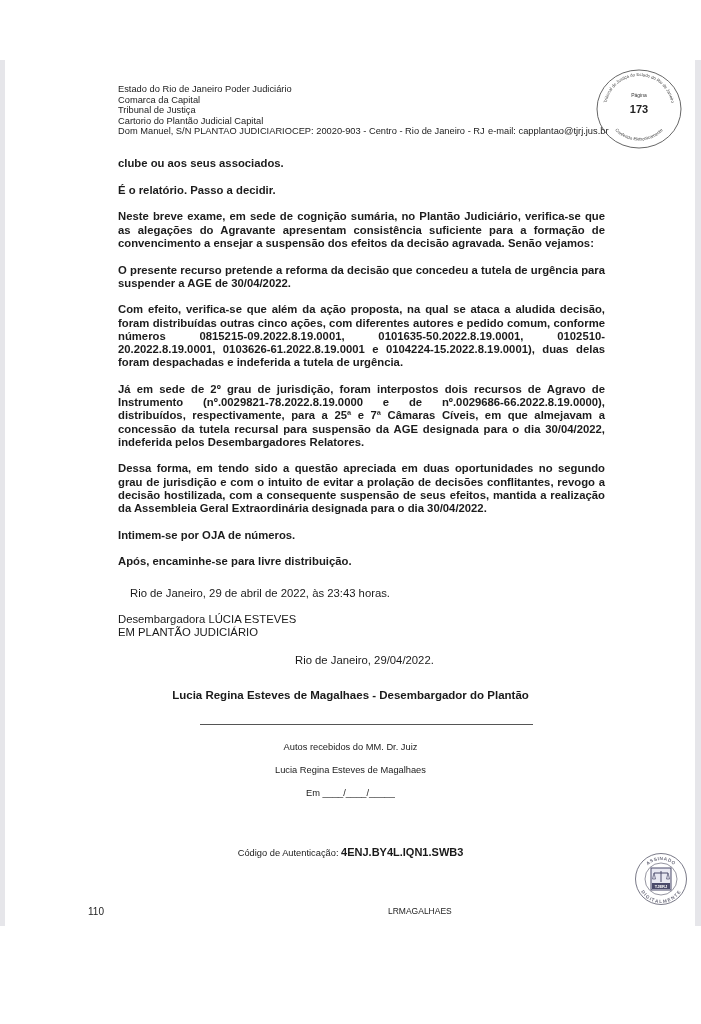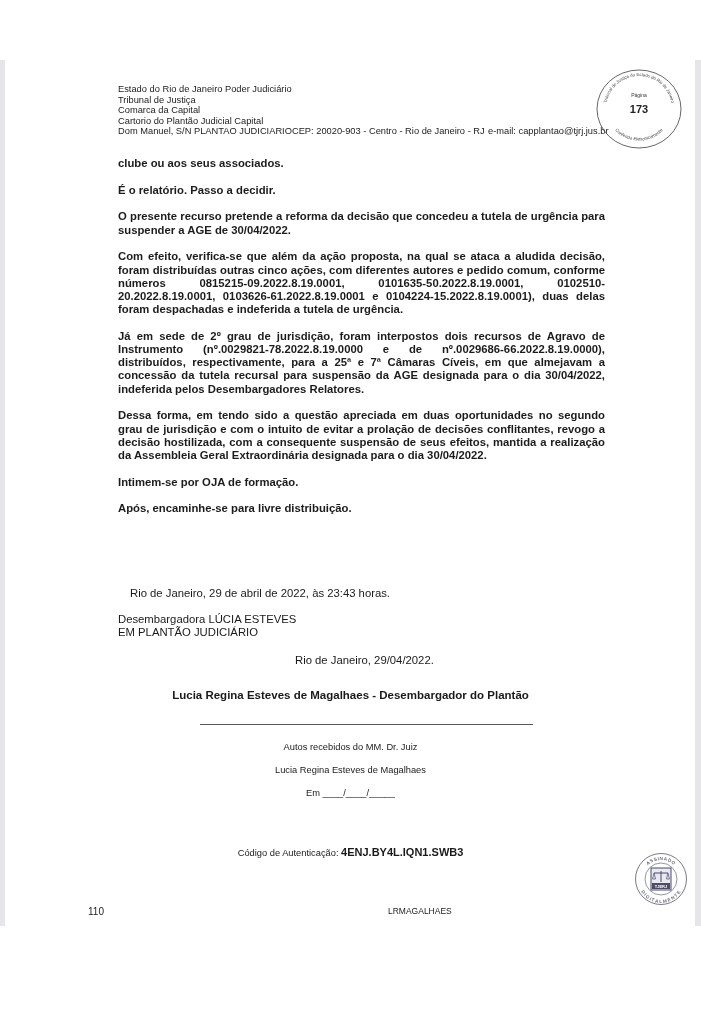--- a/index.html
+++ b/index.html
@@ -51,8 +51,8 @@
 
 <div class="header">
   <div>Estado do Rio de Janeiro Poder Judiciário</div>
+  <div>Comarca da Capital</div>
   <div>Tribunal de Justiça</div>
-  <div>Comarca da Capital</div>
   <div>Cartorio do Plantão Judicial Capital</div>
   <div class="addr">Dom Manuel, S/N PLANTAO JUDICIARIOCEP: 20020-903 - Centro - Rio de Janeiro - RJ</div>
   <div class="email">e-mail: capplantao@tjrj.jus.br</div>

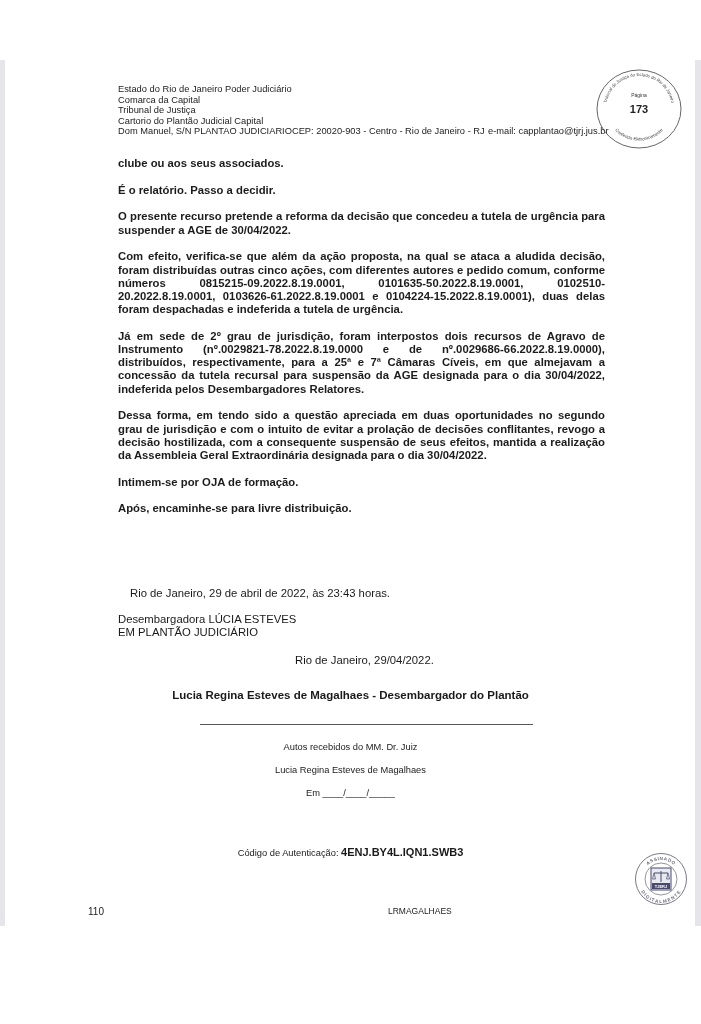--- a/index.html
+++ b/index.html
@@ -79,6 +79,7 @@
 <div class="body">
   <p class="nojust">clube ou aos seus associados.</p>
   <p class="nojust">É o relatório. Passo a decidir.</p>
+  <p>Neste breve exame, em sede de cognição sumária, no Plantão Judiciário, verifica-se que as alegações do Agravante apresentam consistência suficiente para a formação de convencimento a ensejar a suspensão dos efeitos da decisão agravada. Senão vejamos:</p>
   <p>O presente recurso pretende a reforma da decisão que concedeu a tutela de urgência para suspender a AGE de 30/04/2022.</p>
   <p>Com efeito, verifica-se que além da ação proposta, na qual se ataca a aludida decisão, foram distribuídas outras cinco ações, com diferentes autores e pedido comum, conforme números 0815215-09.2022.8.19.0001, 0101635-50.2022.8.19.0001, 0102510-20.2022.8.19.0001, 0103626-61.2022.8.19.0001 e 0104224-15.2022.8.19.0001), duas delas foram despachadas e indeferida a tutela de urgência.</p>
   <p>Já em sede de 2º grau de jurisdição, foram interpostos dois recursos de Agravo de Instrumento (nº.0029821-78.2022.8.19.0000 e de nº.0029686-66.2022.8.19.0000), distribuídos, respectivamente, para a 25ª e 7ª Câmaras Cíveis, em que almejavam a concessão da tutela recursal para suspensão da AGE designada para o dia 30/04/2022, indeferida pelos Desembargadores Relatores.</p>

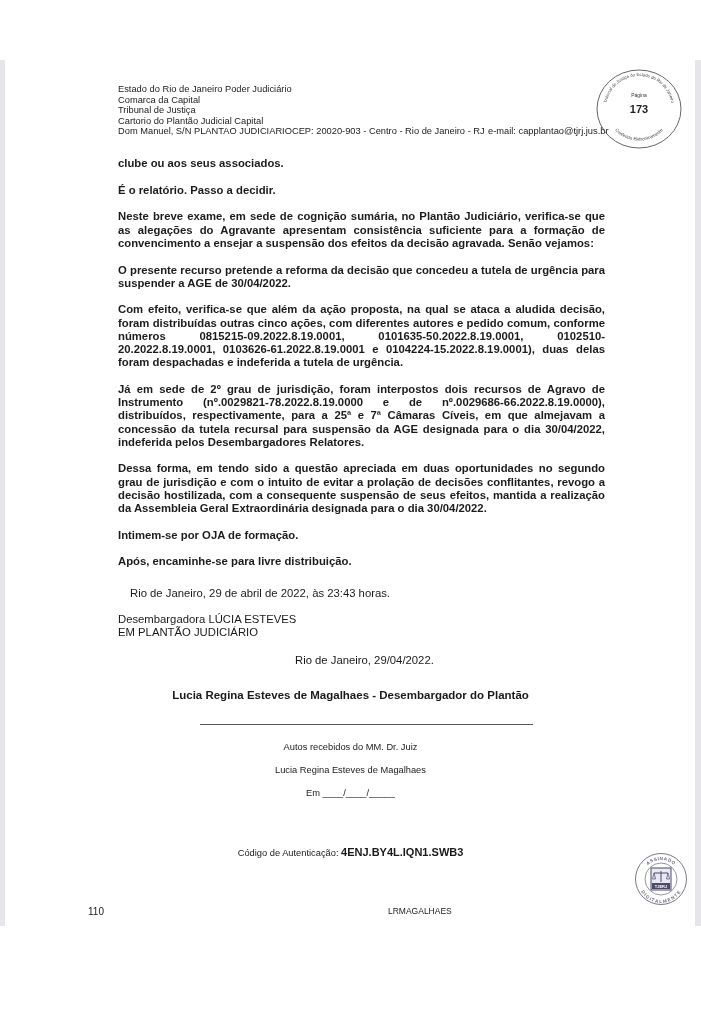--- a/index.html
+++ b/index.html
@@ -84,7 +84,7 @@
   <p>Com efeito, verifica-se que além da ação proposta, na qual se ataca a aludida decisão, foram distribuídas outras cinco ações, com diferentes autores e pedido comum, conforme números 0815215-09.2022.8.19.0001, 0101635-50.2022.8.19.0001, 0102510-20.2022.8.19.0001, 0103626-61.2022.8.19.0001 e 0104224-15.2022.8.19.0001), duas delas foram despachadas e indeferida a tutela de urgência.</p>
   <p>Já em sede de 2º grau de jurisdição, foram interpostos dois recursos de Agravo de Instrumento (nº.0029821-78.2022.8.19.0000 e de nº.0029686-66.2022.8.19.0000), distribuídos, respectivamente, para a 25ª e 7ª Câmaras Cíveis, em que almejavam a concessão da tutela recursal para suspensão da AGE designada para o dia 30/04/2022, indeferida pelos Desembargadores Relatores.</p>
   <p>Dessa forma, em tendo sido a questão apreciada em duas oportunidades no segundo grau de jurisdição e com o intuito de evitar a prolação de decisões conflitantes, revogo a decisão hostilizada, com a consequente suspensão de seus efeitos, mantida a realização da Assembleia Geral Extraordinária designada para o dia 30/04/2022.</p>
-  <p class="nojust">Intimem-se por OJA de formação.</p>
+  <p class="nojust">Intimem-se por OJA de números.</p>
   <p class="nojust">Após, encaminhe-se para livre distribuição.</p>
 </div>
 

